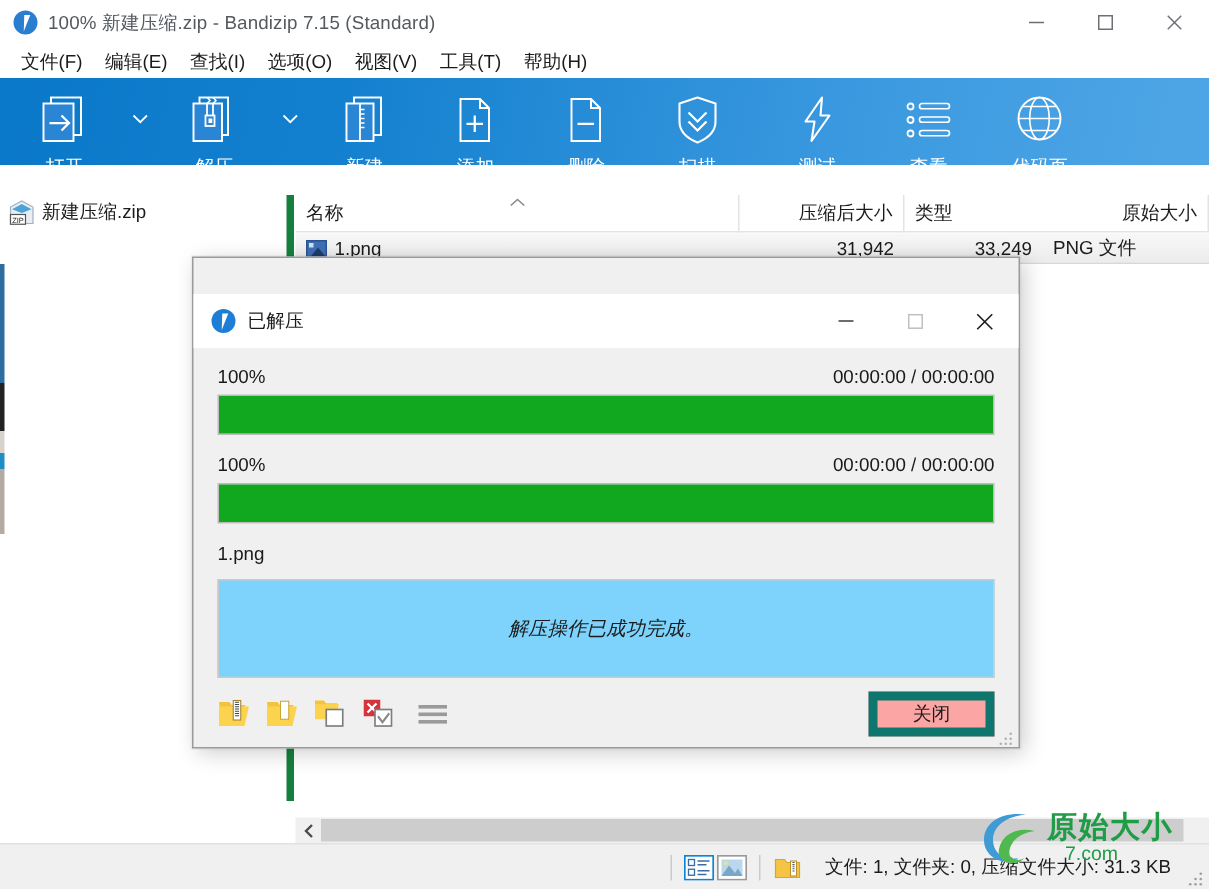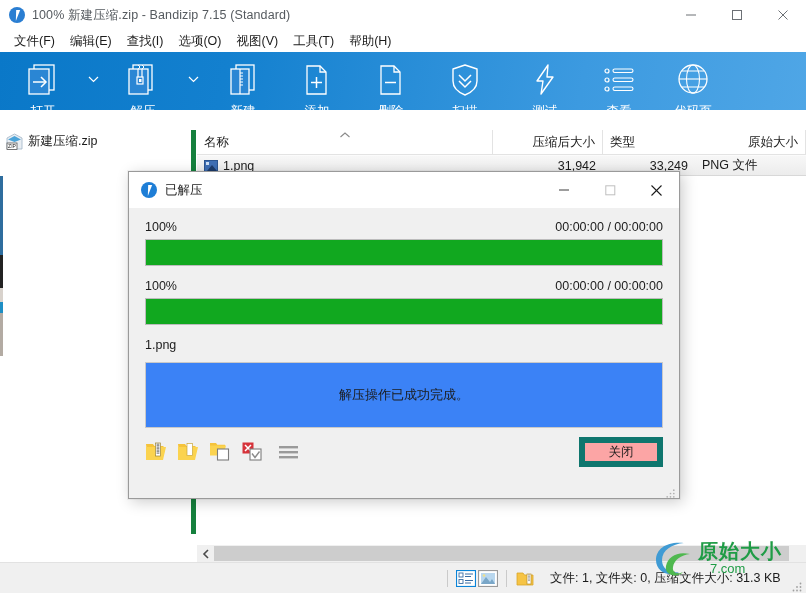--- a/index.html
+++ b/index.html
@@ -216,6 +216,7 @@
     height: 36px; background: #ffffff;
     display: flex; align-items: center;
     position: relative;
+    margin-top: 24px;
   }
   .dlg-ic {
     width: 16px; height: 16px; margin-left: 12px; margin-right: 8px;

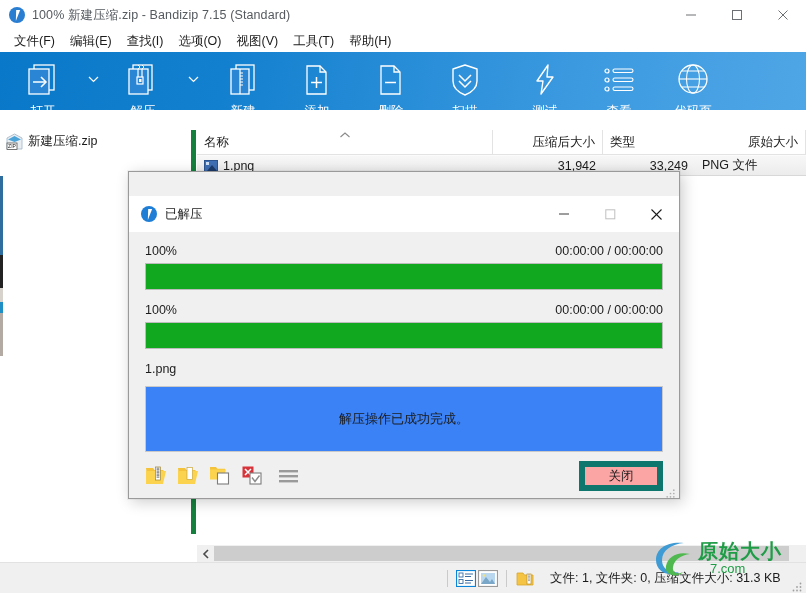--- a/index.html
+++ b/index.html
@@ -249,8 +249,8 @@
   .prog-fill { height: 100%; background: #11a81f; }
   .cur-file { font-size: 12.5px; color: #1b1b1b; margin-bottom: 10px; }
   .msg-box {
-    height: 66px; border: 1px solid #c9c9c9; background: #3b82f6;
-    display: flex; align-items: center; justify-content: center;
+    height: 66px; border: 1px solid #c9c9c9; background: #7dd3fc;
+    display: flex; align-items: center; justify-content: center; font-style: italic;
   }
   .msg-text { font-size: 13px; color: #1b1b1b; }
 

